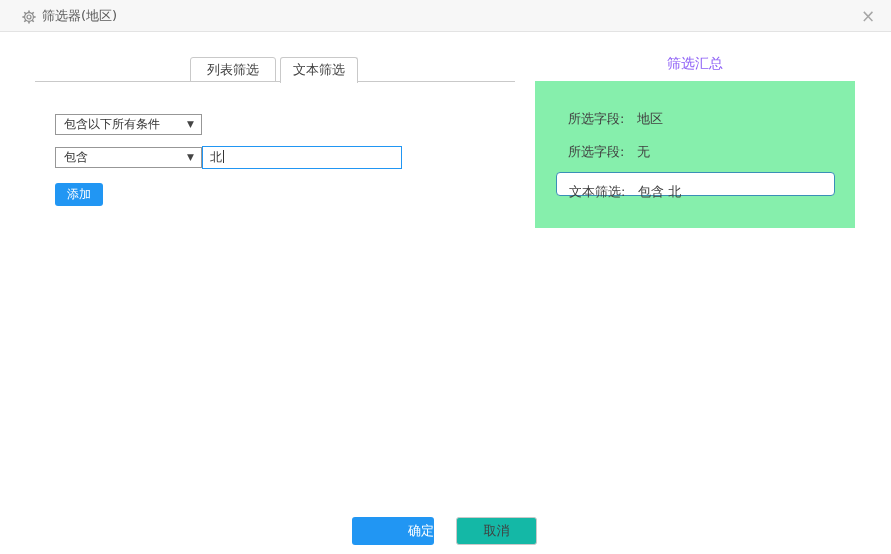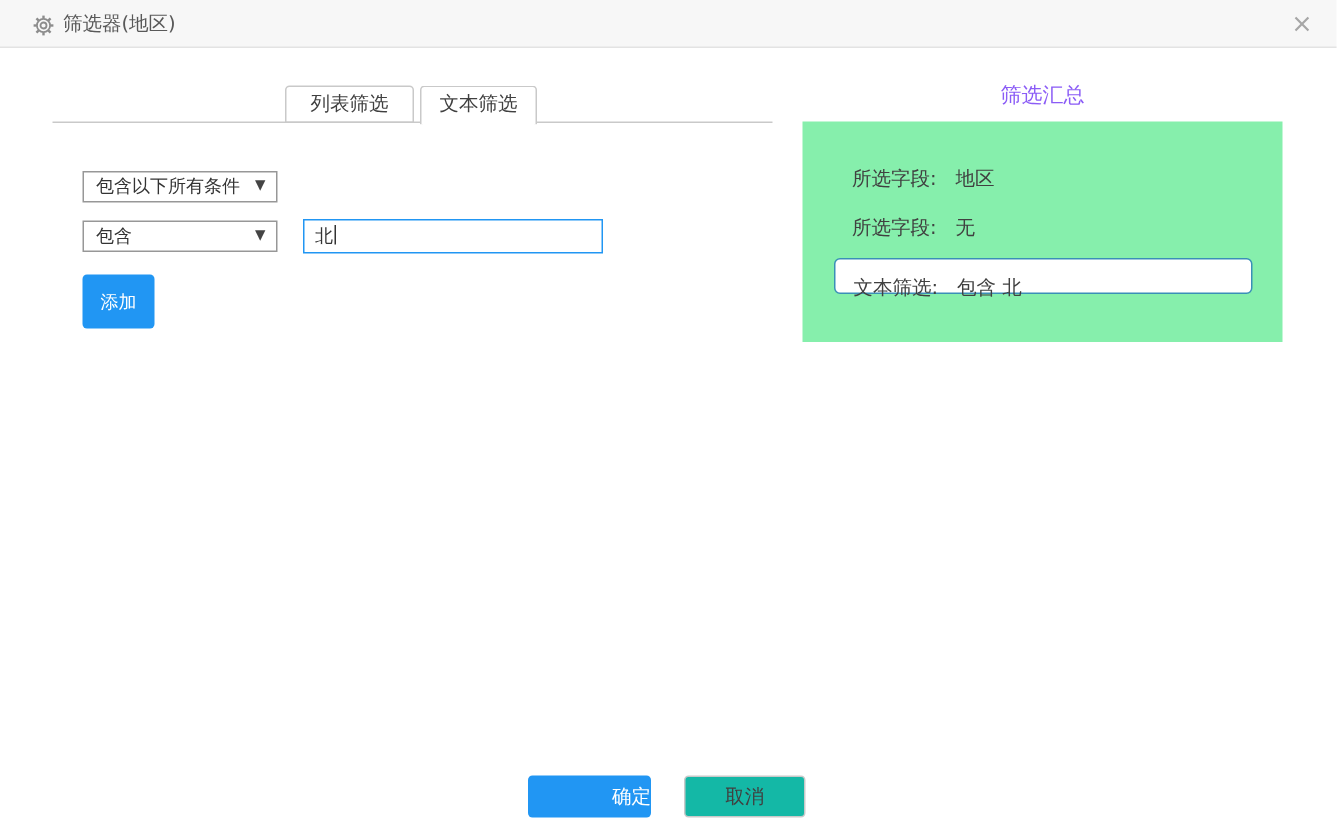--- a/index.html
+++ b/index.html
@@ -35,7 +35,7 @@
     font-size: 13px; color: #404040; text-align: center; line-height: 24px;
     cursor: pointer;
   }
-  .tab-list { left: 190px; width: 86px; }
+  .tab-list { left: 190px; width: 86px; font-family: Liberation Serif, serif; }
   .tab-text { left: 280px; width: 78px; height: 26px; border-bottom: none; z-index: 2; background: #fff; }
   .tab-rule {
     position: absolute; top: 81px; left: 35px; width: 480px; height: 1px;

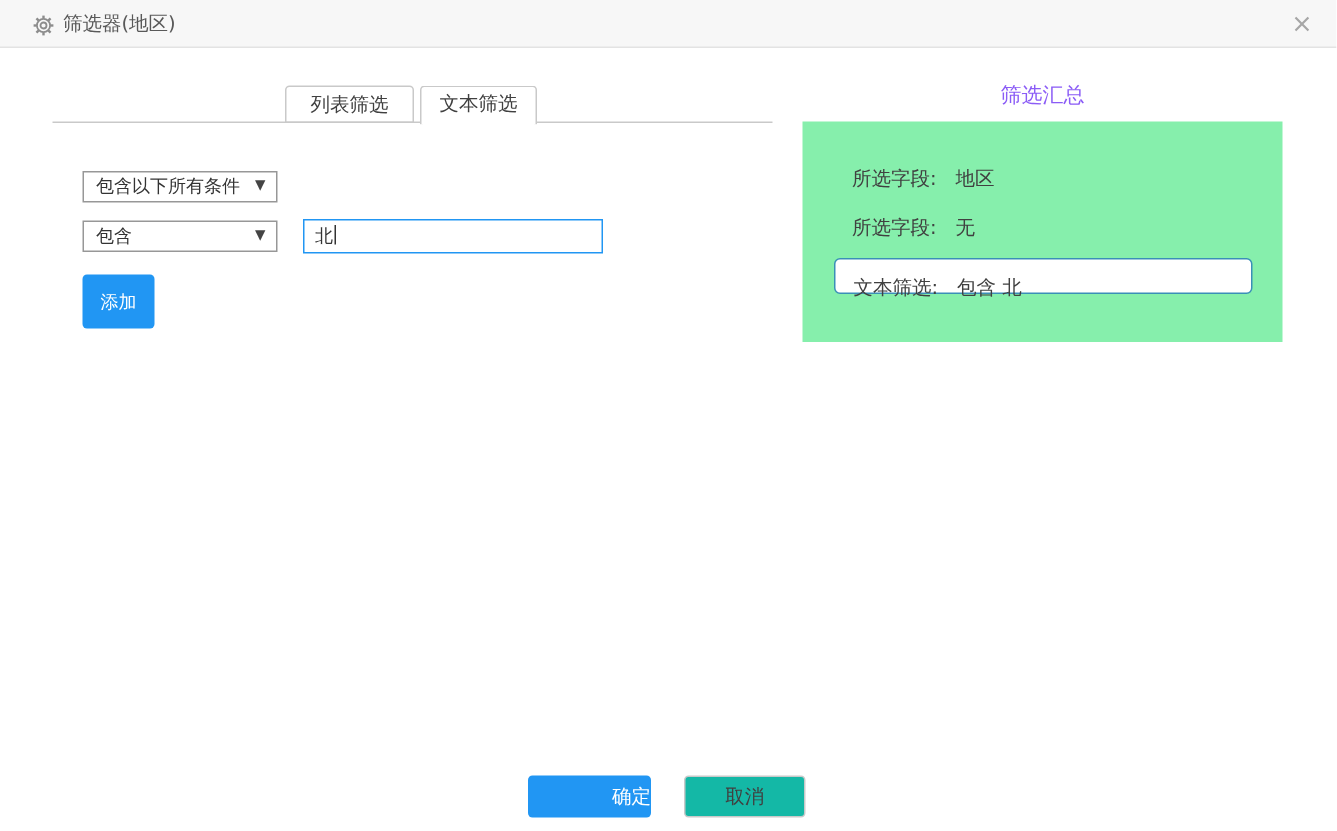--- a/index.html
+++ b/index.html
@@ -44,7 +44,7 @@
 
   
   .dropdown {
-    position: absolute; left: 55px; width: 130px; height: 21px;
+    position: absolute; left: 55px; width: 147px; height: 21px;
     border: 1px solid #979797; background: #fff;
     font-size: 12px; color: #333; line-height: 19px; padding-left: 8px;
     cursor: pointer;

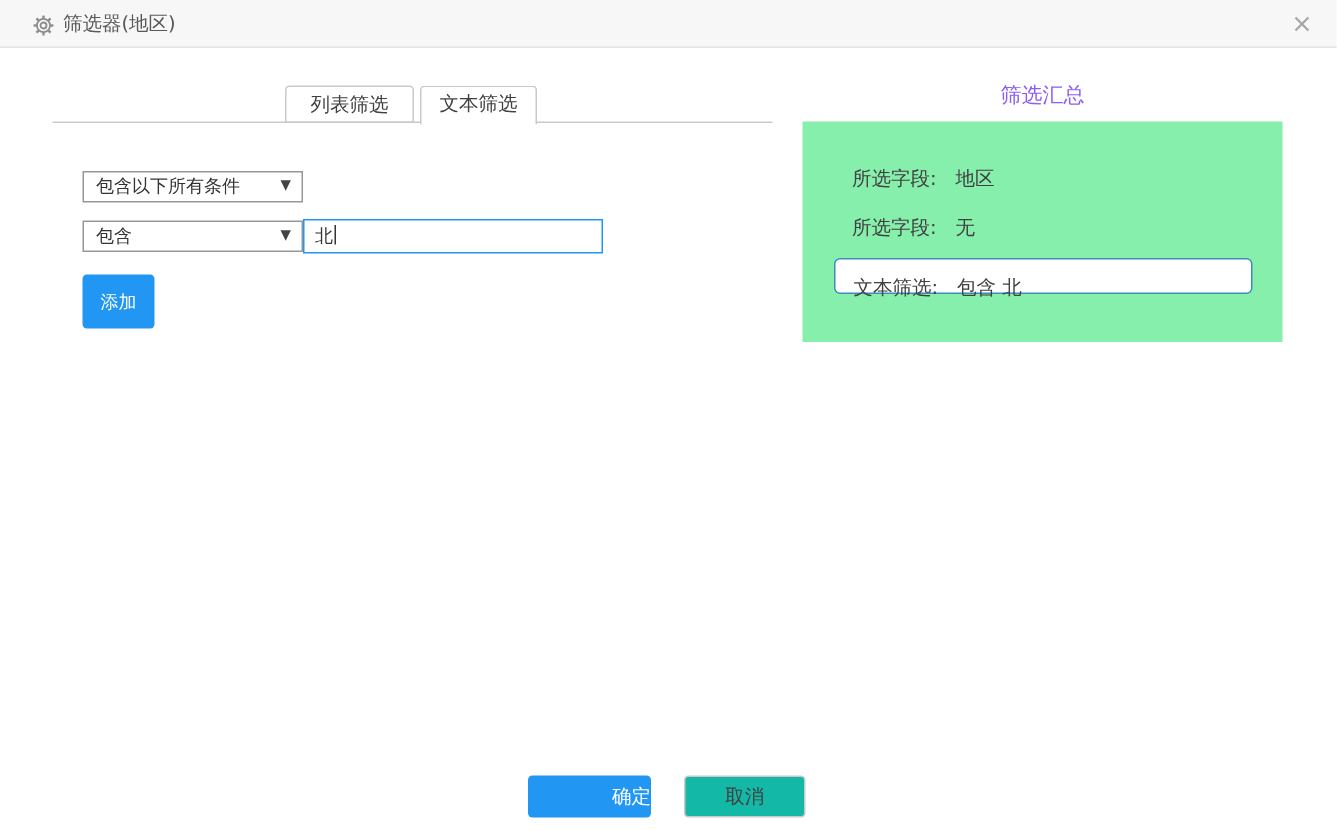--- a/index.html
+++ b/index.html
@@ -65,7 +65,7 @@
     vertical-align: -2px; margin-left: 1px;
   }
   .add-btn {
-    position: absolute; left: 55px; top: 183px; width: 48px; height: 36px;
+    position: absolute; left: 55px; top: 183px; width: 48px; height: 23px;
     background: #2196f3; color: #fff; border: none; border-radius: 3px;
     font-size: 12px; text-align: center; line-height: 23px; cursor: pointer;
   }

